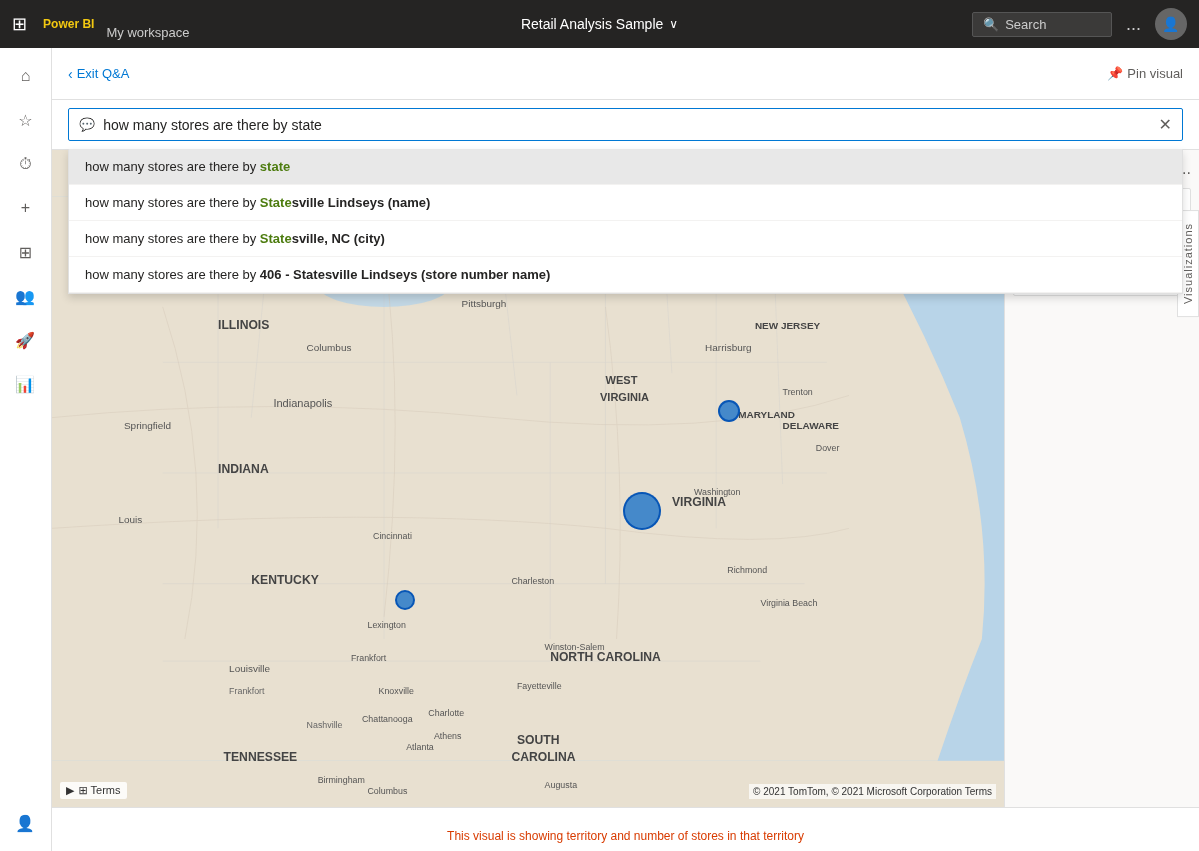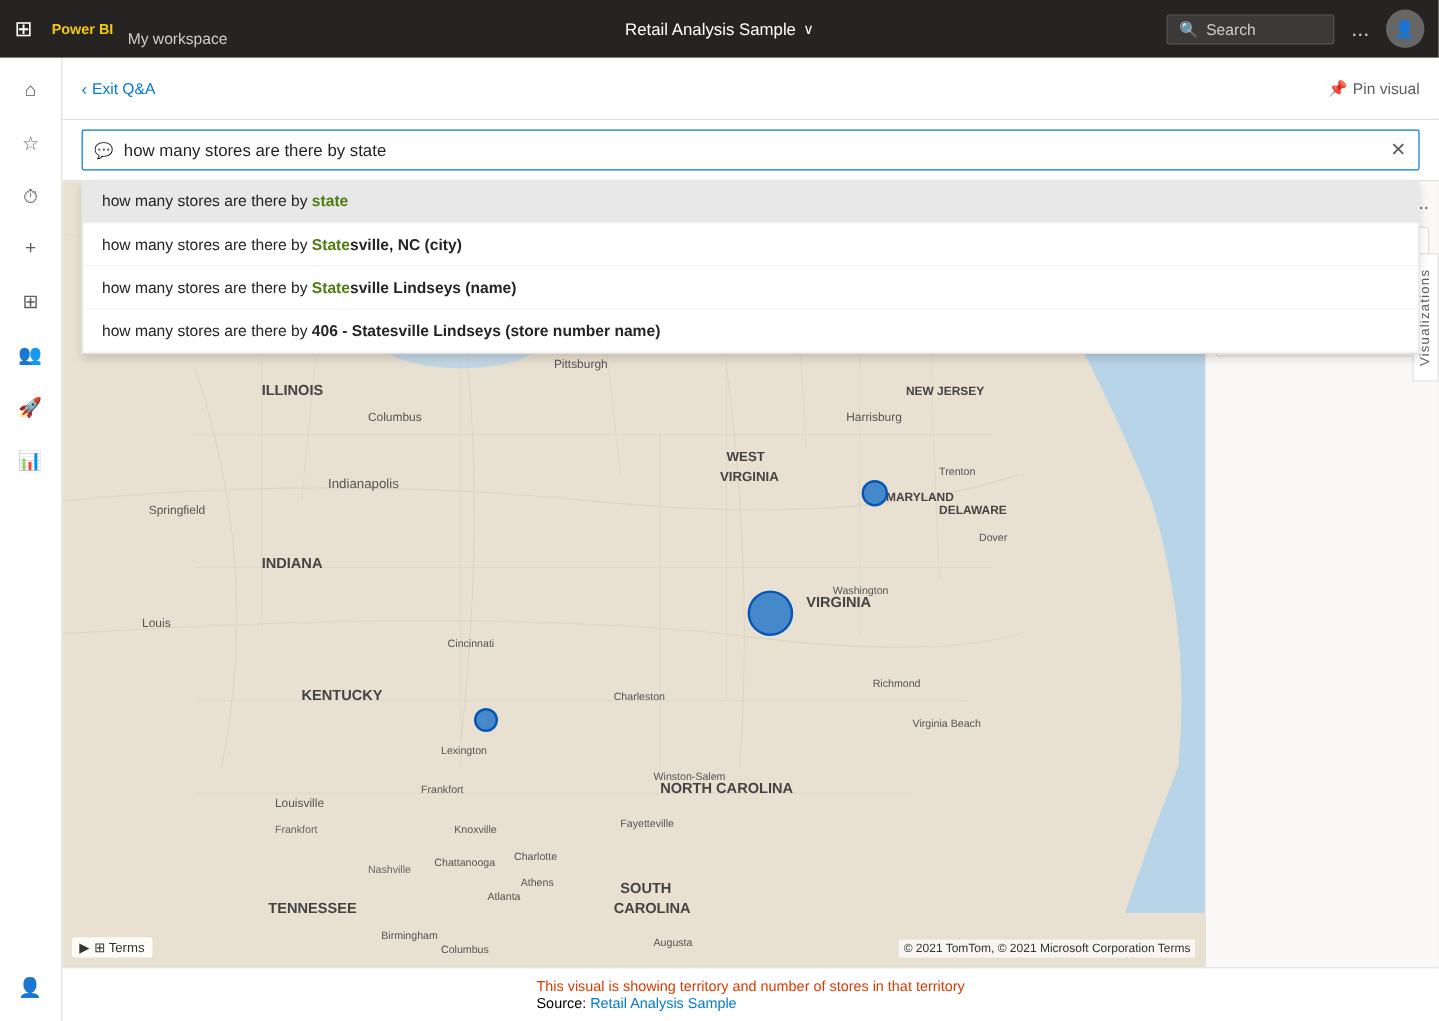--- a/index.html
+++ b/index.html
@@ -210,11 +210,11 @@
       </div>
 
       <div class="dropdown-item">
+        how many stores are there by <span class="highlight">State</span><span class="bold">sville Lindseys (name)</span>
+      </div>
+
+      <div class="dropdown-item">
         how many stores are there by <span class="highlight">State</span><span class="bold">sville, NC (city)</span>
-      </div>
-
-      <div class="dropdown-item">
-        how many stores are there by <span class="highlight">State</span><span class="bold">sville Lindseys (name)</span>
       </div>
 
       <div class="dropdown-item">

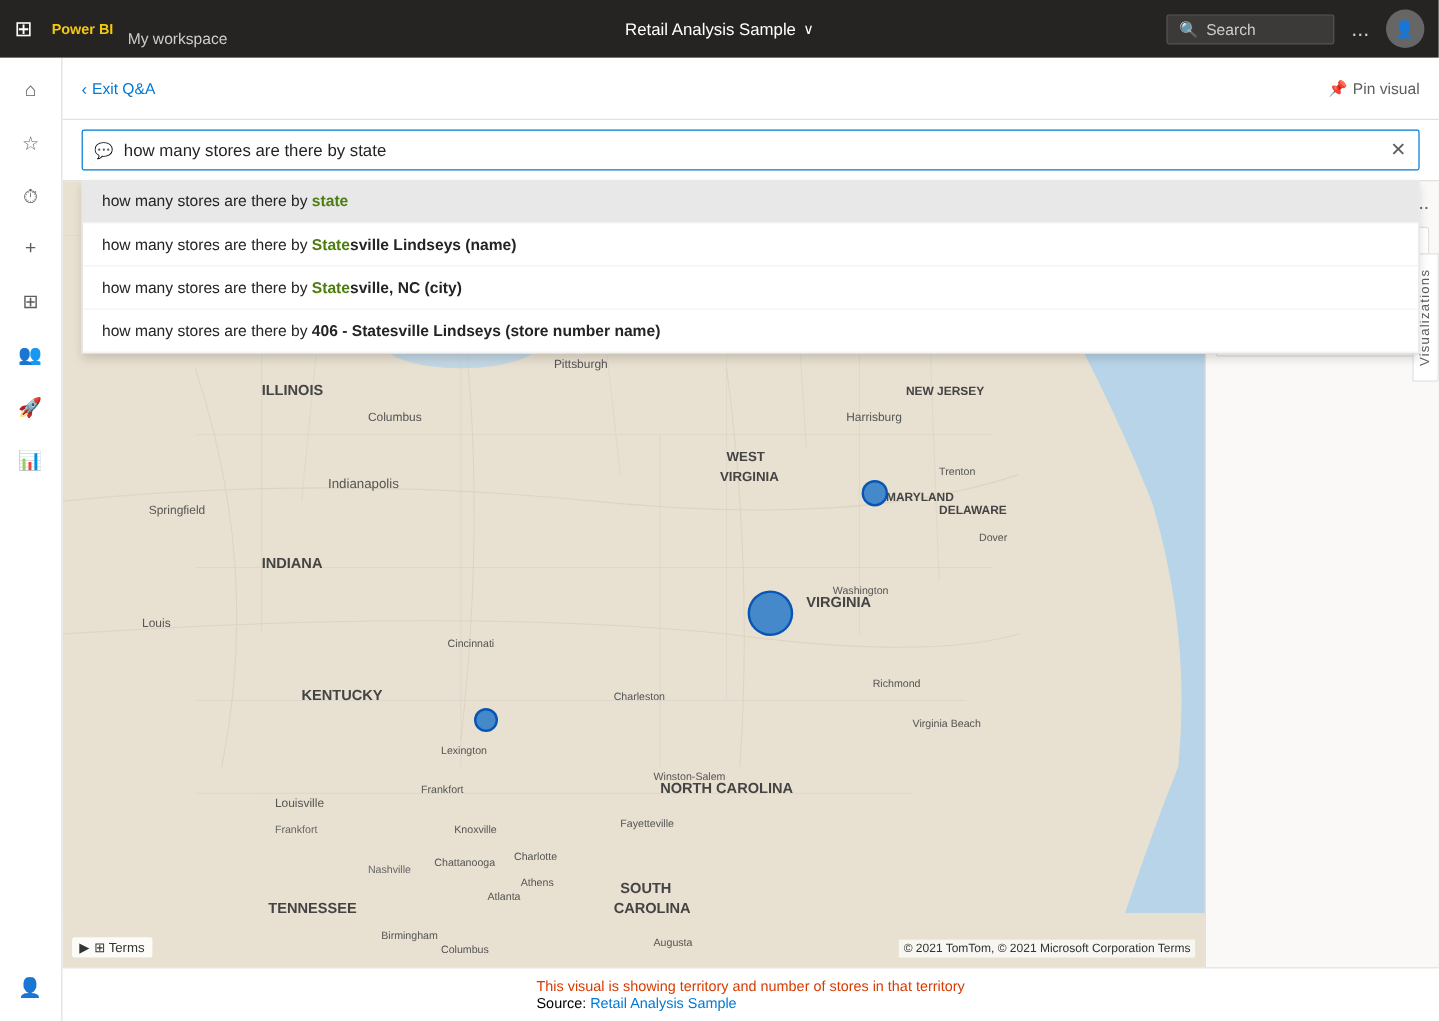--- a/index.html
+++ b/index.html
@@ -362,9 +362,6 @@
       <div>
         <span class="orange">This visual is showing territory and number of stores in that territory</span>
       </div>
-      <div>
-        <span>Source: </span><span class="blue-link">Retail Analysis Sample</span>
-      </div>
     </div>
   </div>
 

